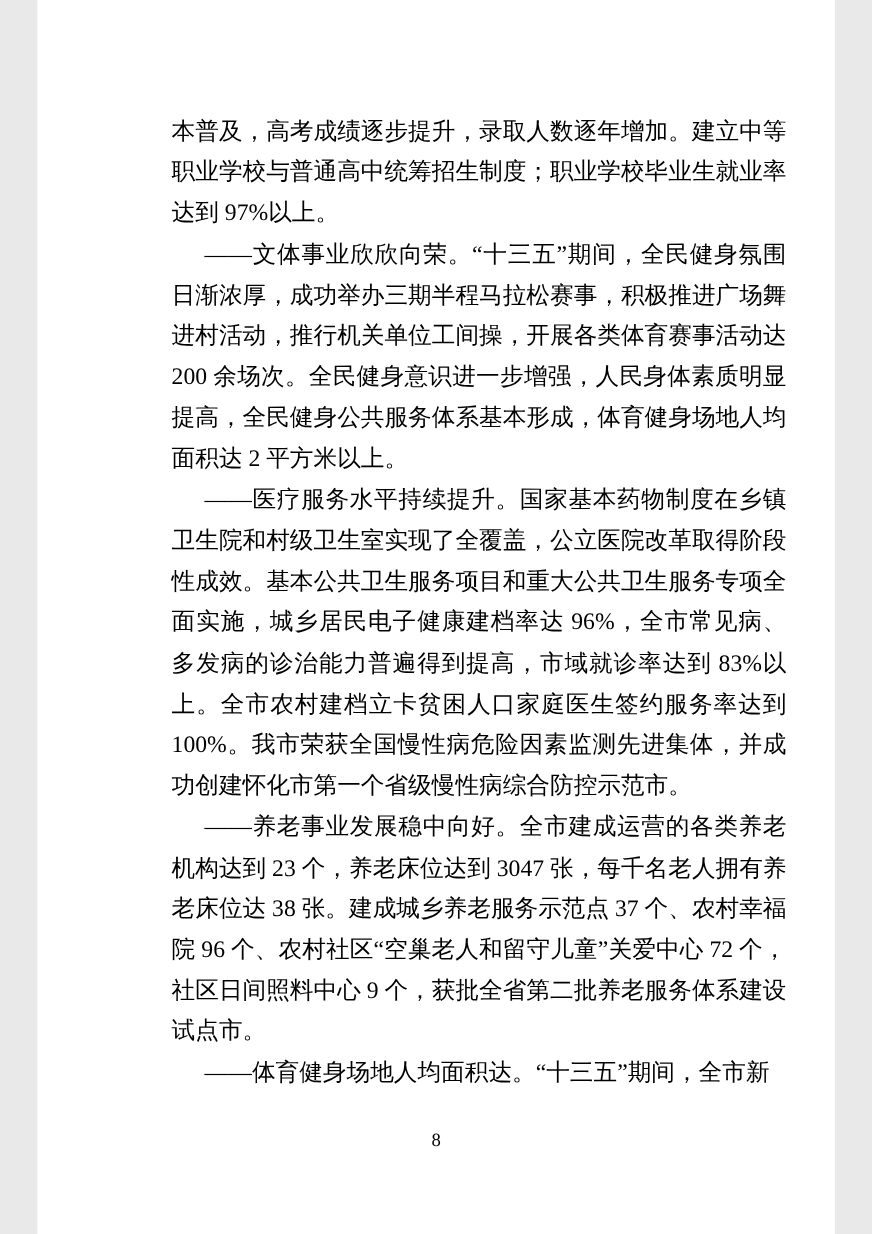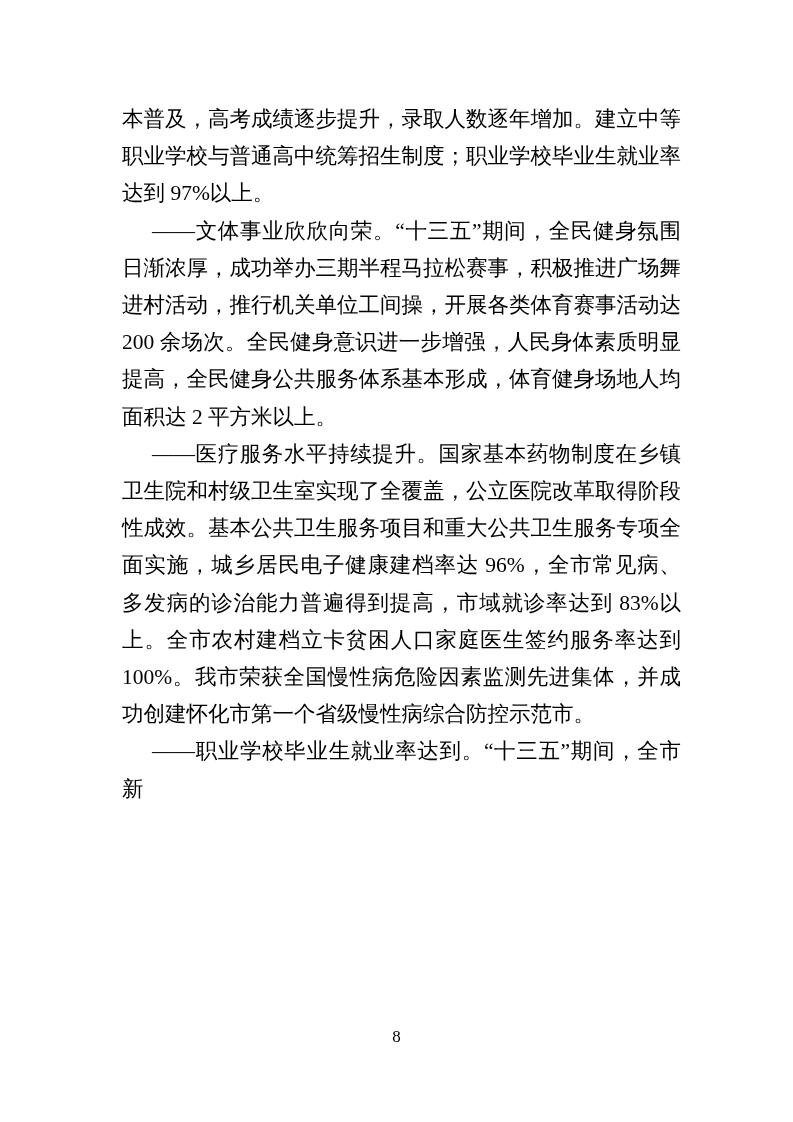--- a/index.html
+++ b/index.html
@@ -9,7 +9,7 @@
   }
   .page {
     position: relative;
-    width: 793px;
+    width: 725px;
     height: 1122px;
     margin: 0 auto;
     background: #ffffff;

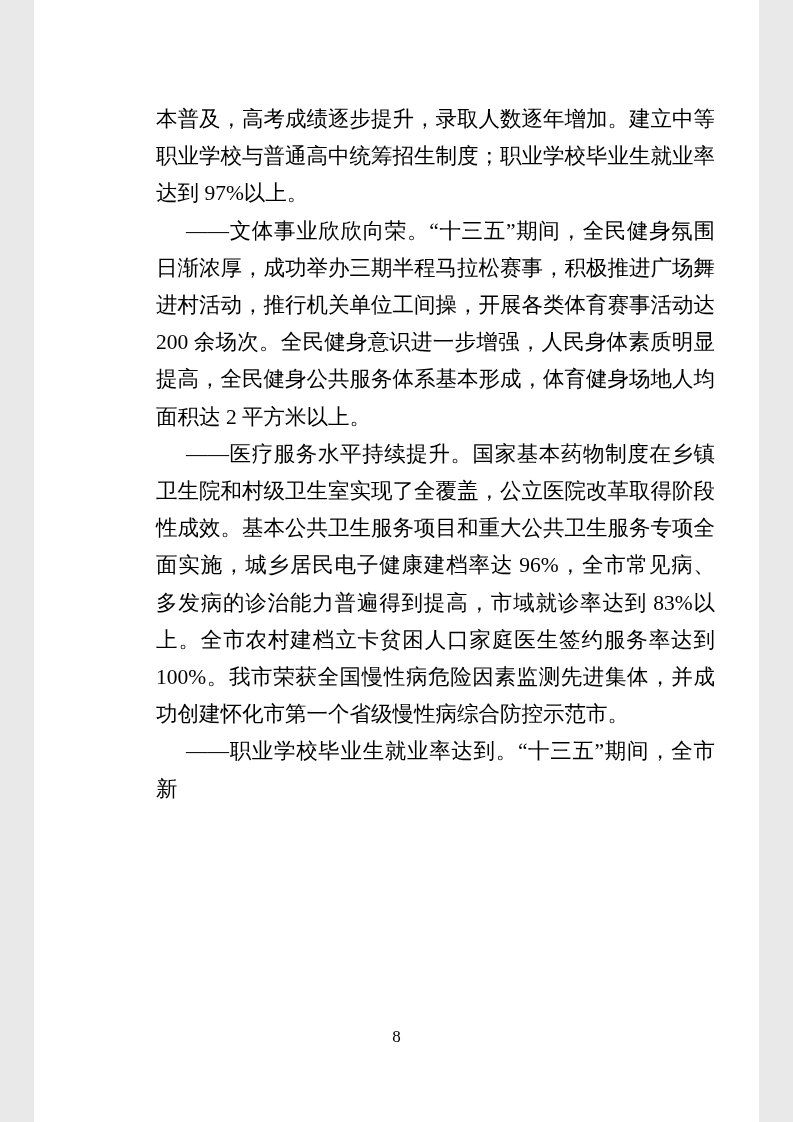--- a/index.html
+++ b/index.html
@@ -60,6 +60,7 @@
 
     <p class="para indent"><span class="heading">——医疗服务水平持续提升。</span><span>国家基本药物制度在乡镇卫生院和村级卫生室实现了全覆盖，公立医院改革取得阶段性成效。基本公共卫生服务项目和重大公共卫生服务专项全面实施，城乡居民电子健康建档率达 96%，全市常见病、多发病的诊治能力普遍得到提高，市域就诊率达到 83%以上。全市农村建档立卡贫困人口家庭医生签约服务率达到 100%。我市荣获全国慢性病危险因素监测先进集体，并成功创建怀化市第一个省级慢性病综合防控示范市。</span></p>
 
+    <p class="para indent"><span class="heading">——养老事业发展稳中向好。</span><span>全市建成运营的各类养老机构达到 23 个，养老床位达到 3047 张，每千名老人拥有养老床位达 38 张。建成城乡养老服务示范点 37 个、农村幸福院 96 个、农村社区“空巢老人和留守儿童”关爱中心 72 个，社区日间照料中心 9 个，获批全省第二批养老服务体系建设试点市。</span></p>
 
     <p class="para indent"><span class="heading">——职业学校毕业生就业率达到。</span><span>“十三五”期间，全市新</span></p>
 

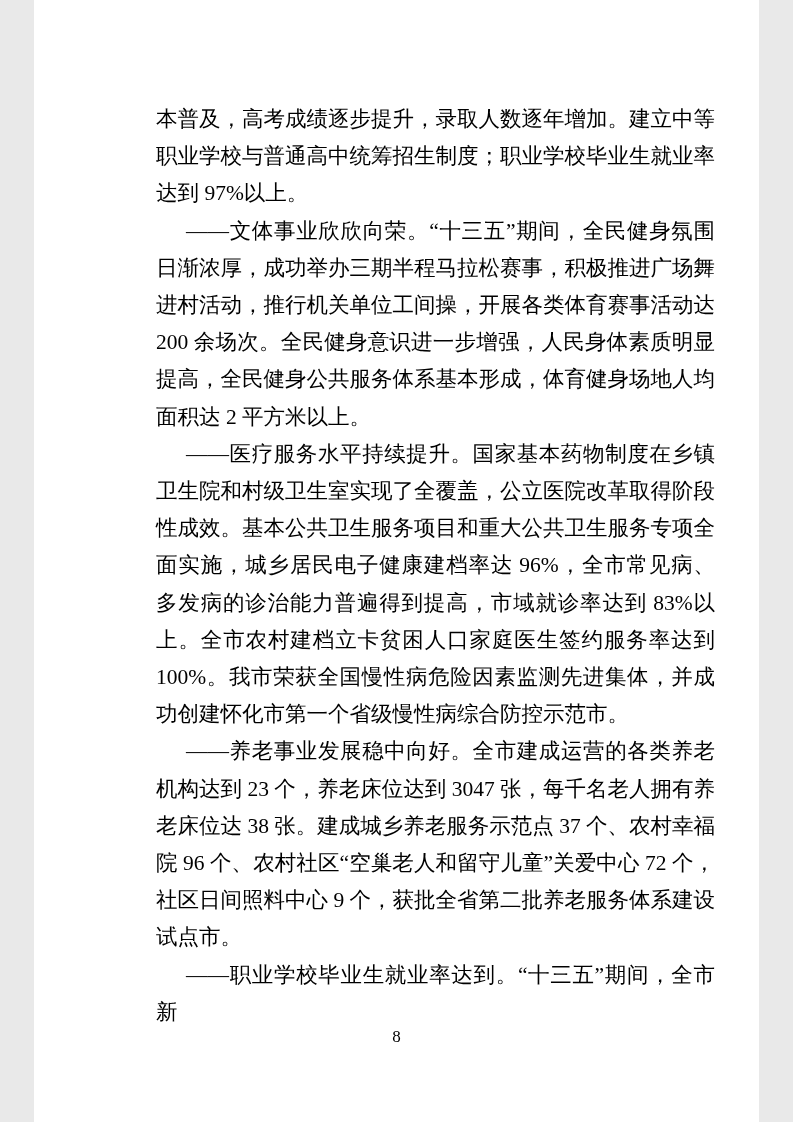--- a/index.html
+++ b/index.html
@@ -62,7 +62,7 @@
 
     <p class="para indent"><span class="heading">——养老事业发展稳中向好。</span><span>全市建成运营的各类养老机构达到 23 个，养老床位达到 3047 张，每千名老人拥有养老床位达 38 张。建成城乡养老服务示范点 37 个、农村幸福院 96 个、农村社区“空巢老人和留守儿童”关爱中心 72 个，社区日间照料中心 9 个，获批全省第二批养老服务体系建设试点市。</span></p>
 
-    <p class="para indent"><span class="heading">——职业学校毕业生就业率达到。</span><span>“十三五”期间，全市新</span></p>
+    <p class="para indent"><span class="heading">——体育健身场地人均面积达。</span><span>“十三五”期间，全市新</span></p>
 
   </div>
 

